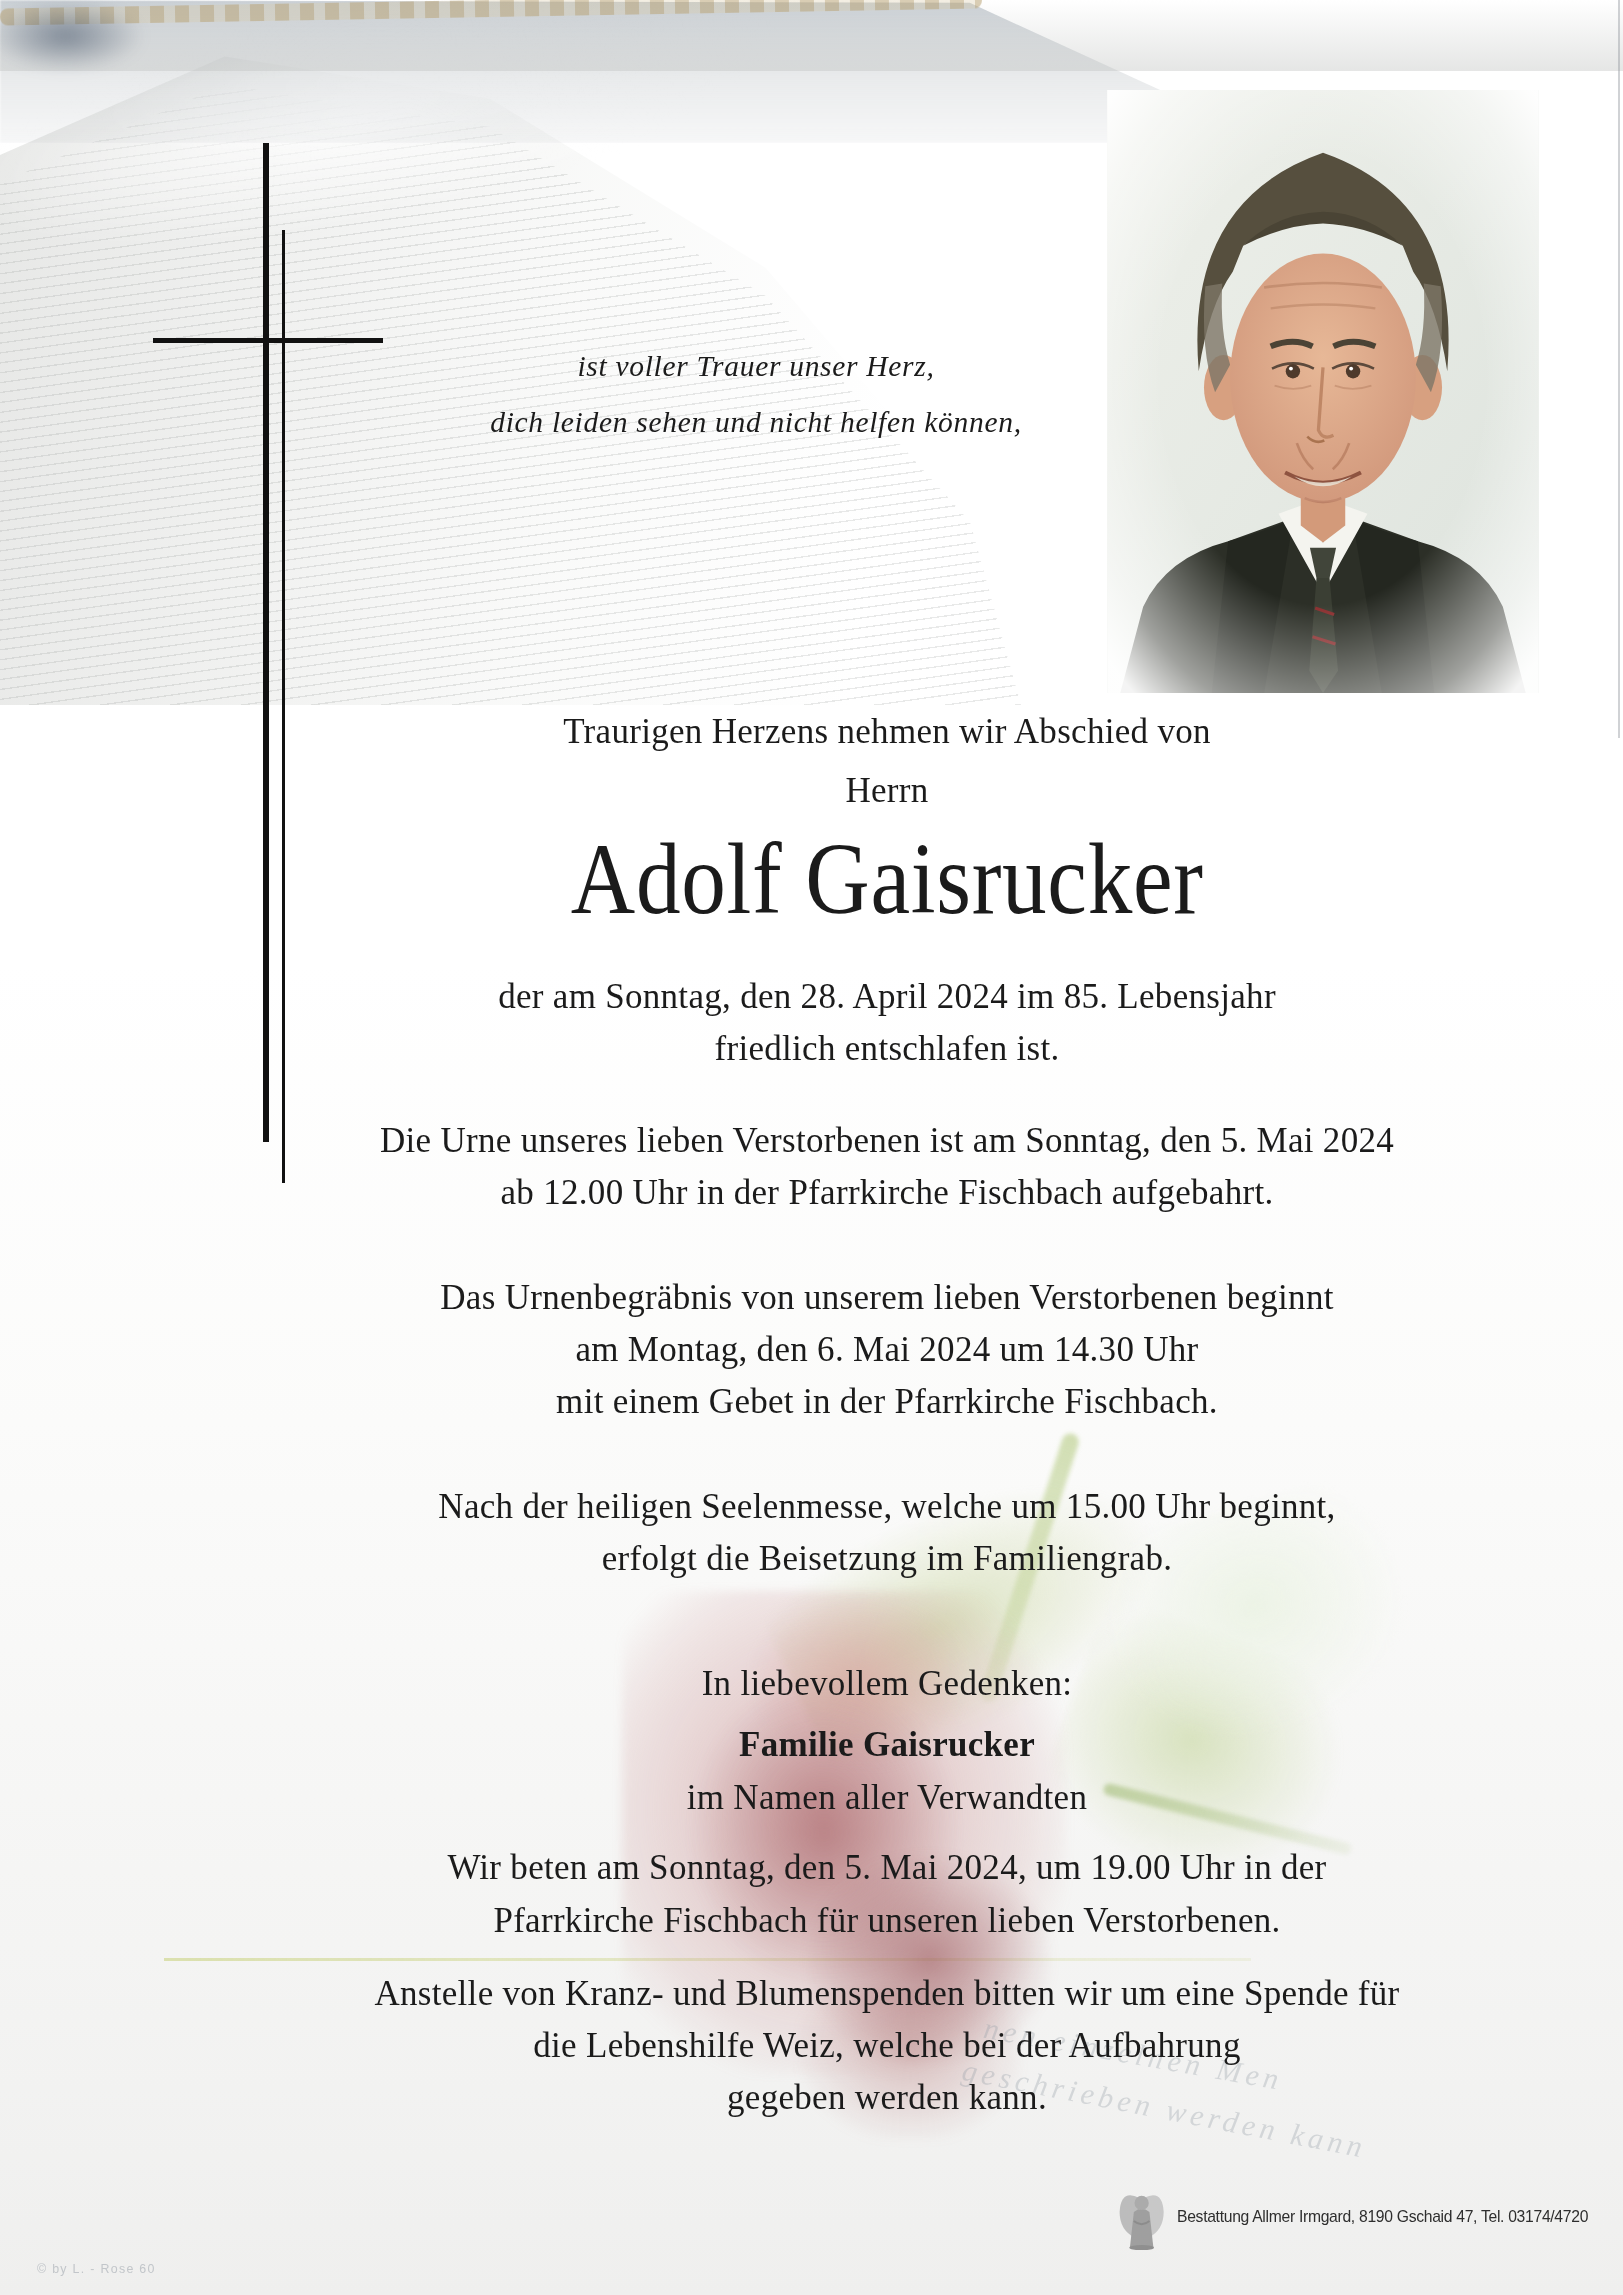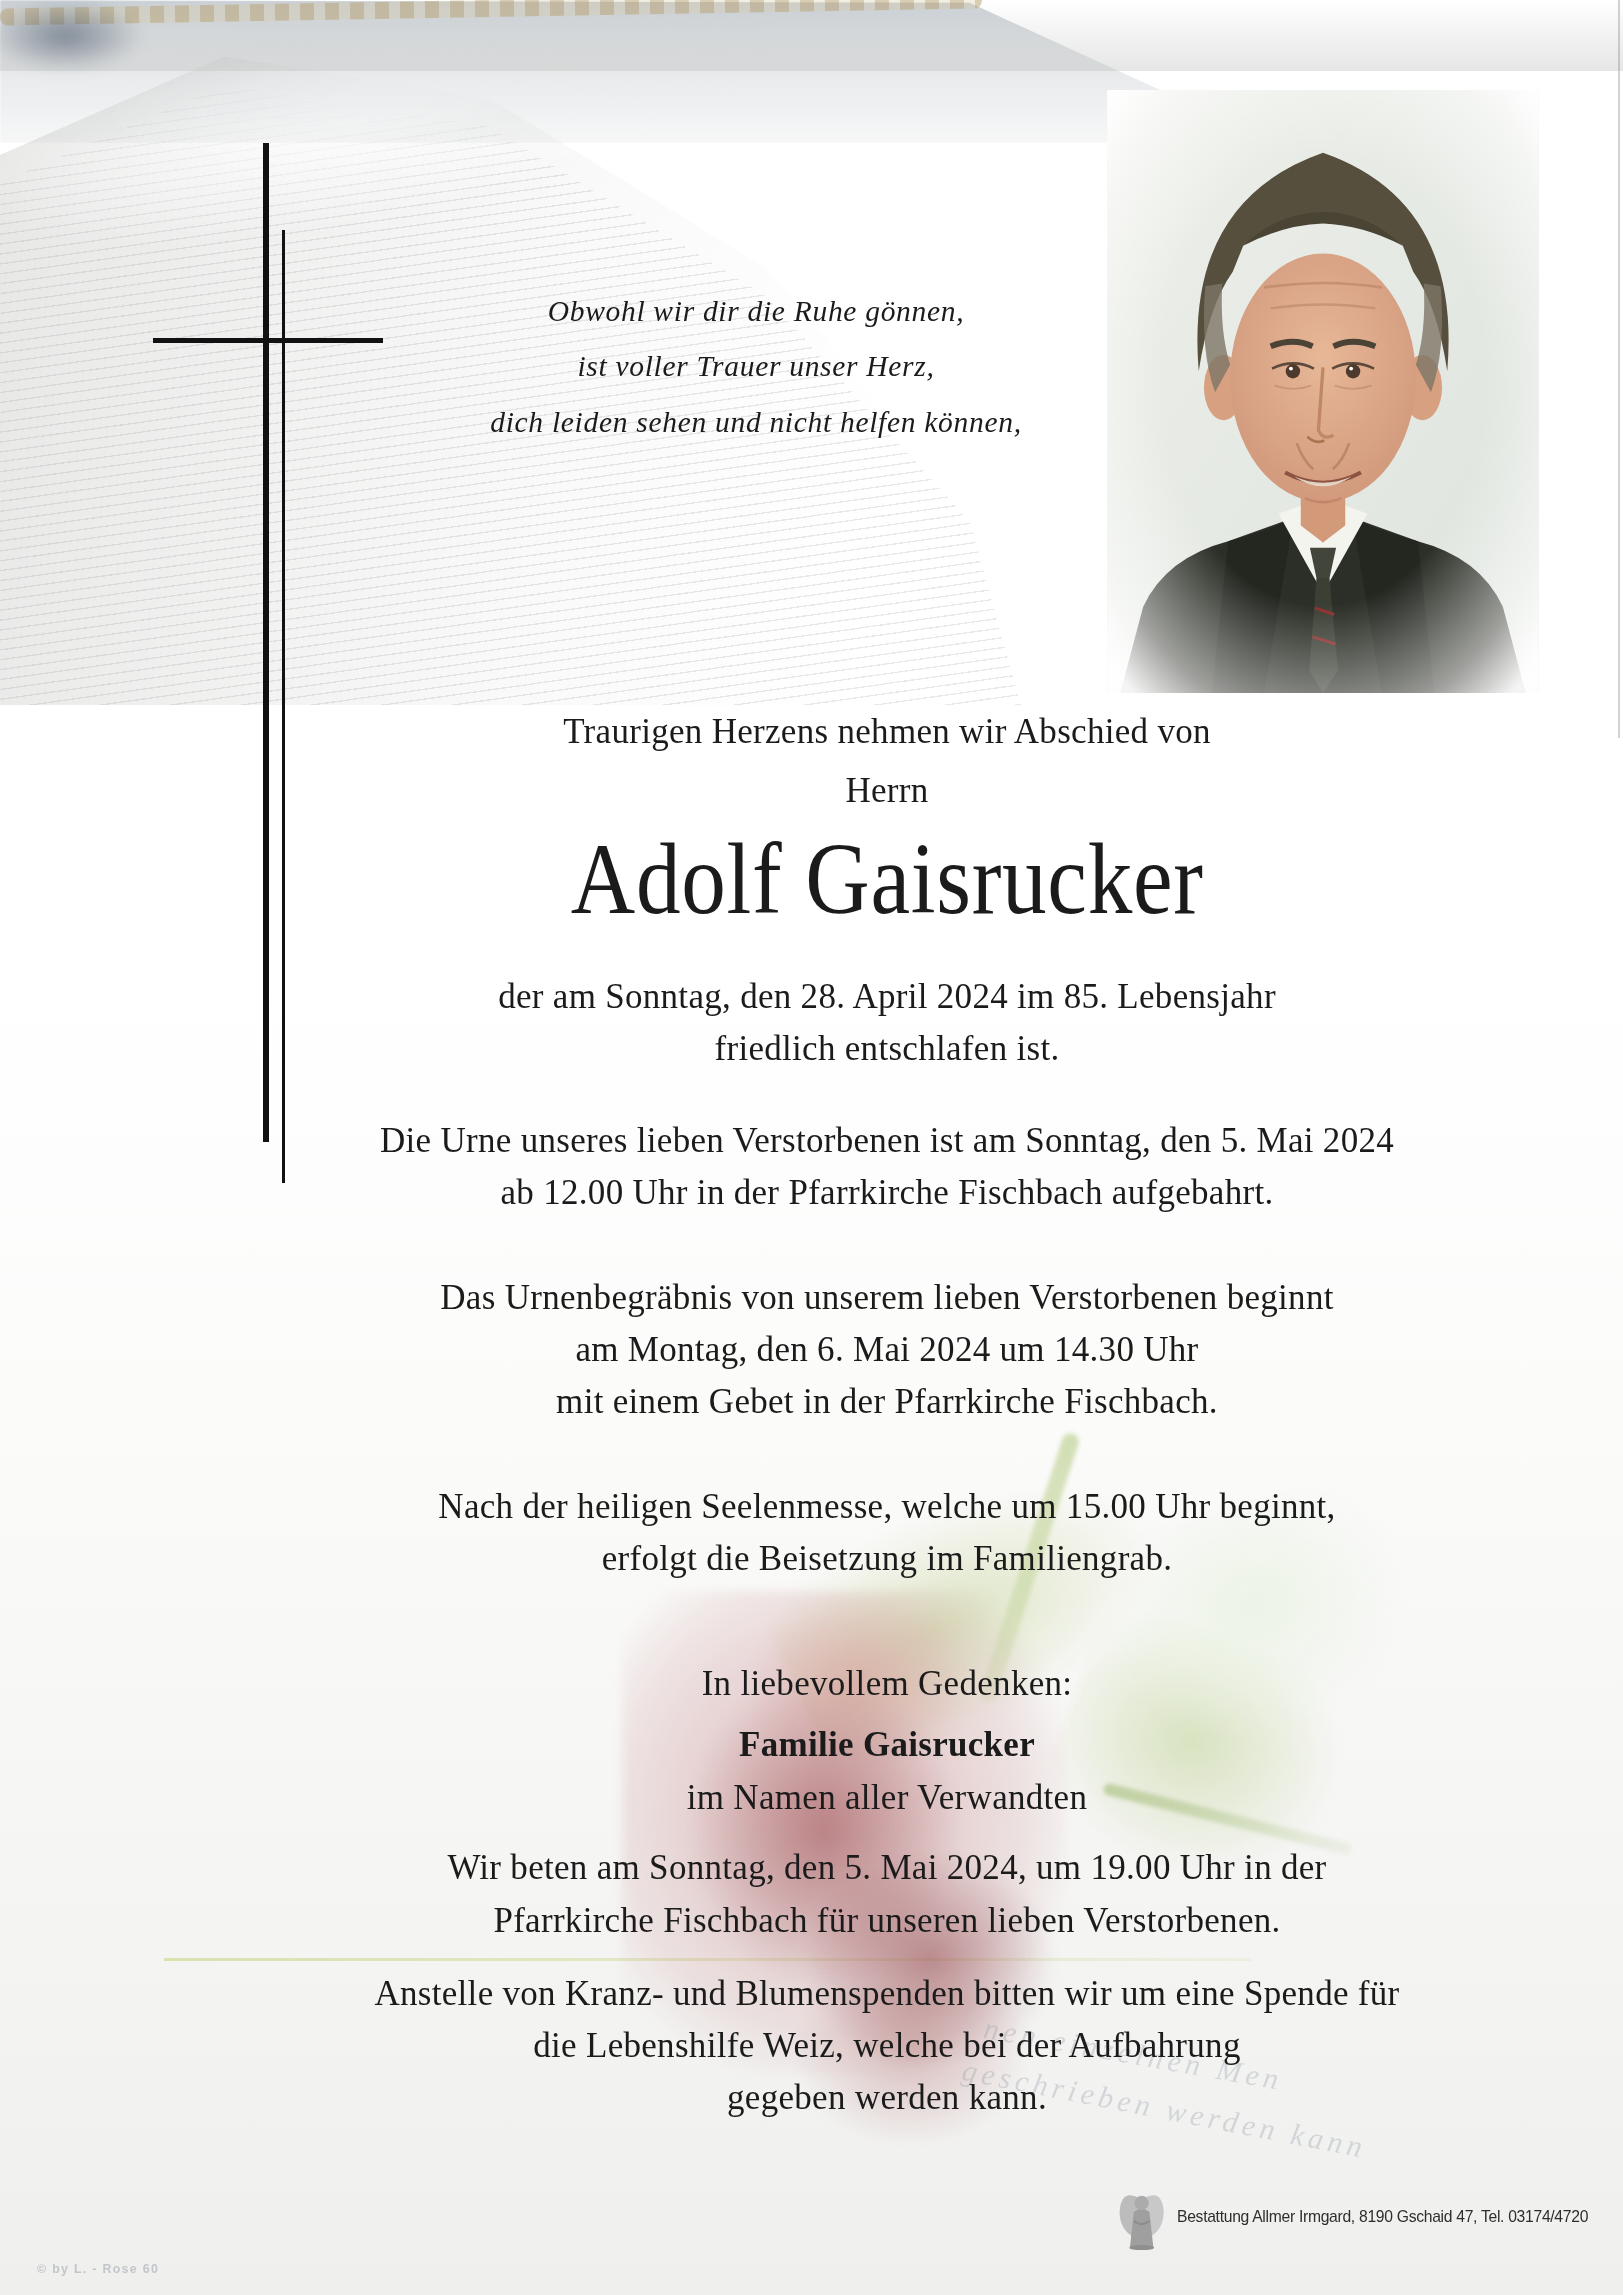--- a/index.html
+++ b/index.html
@@ -173,7 +173,6 @@
     </svg>
   </div>
 
-  <div class="abs pline" style="top:295px">Obwohl wir dir die Ruhe gönnen,</div>
   <div class="abs pline" style="top:406px">dich leiden sehen und nicht helfen können,</div>
   <div class="abs pline" style="top:350px">ist voller Trauer unser Herz,</div>
 

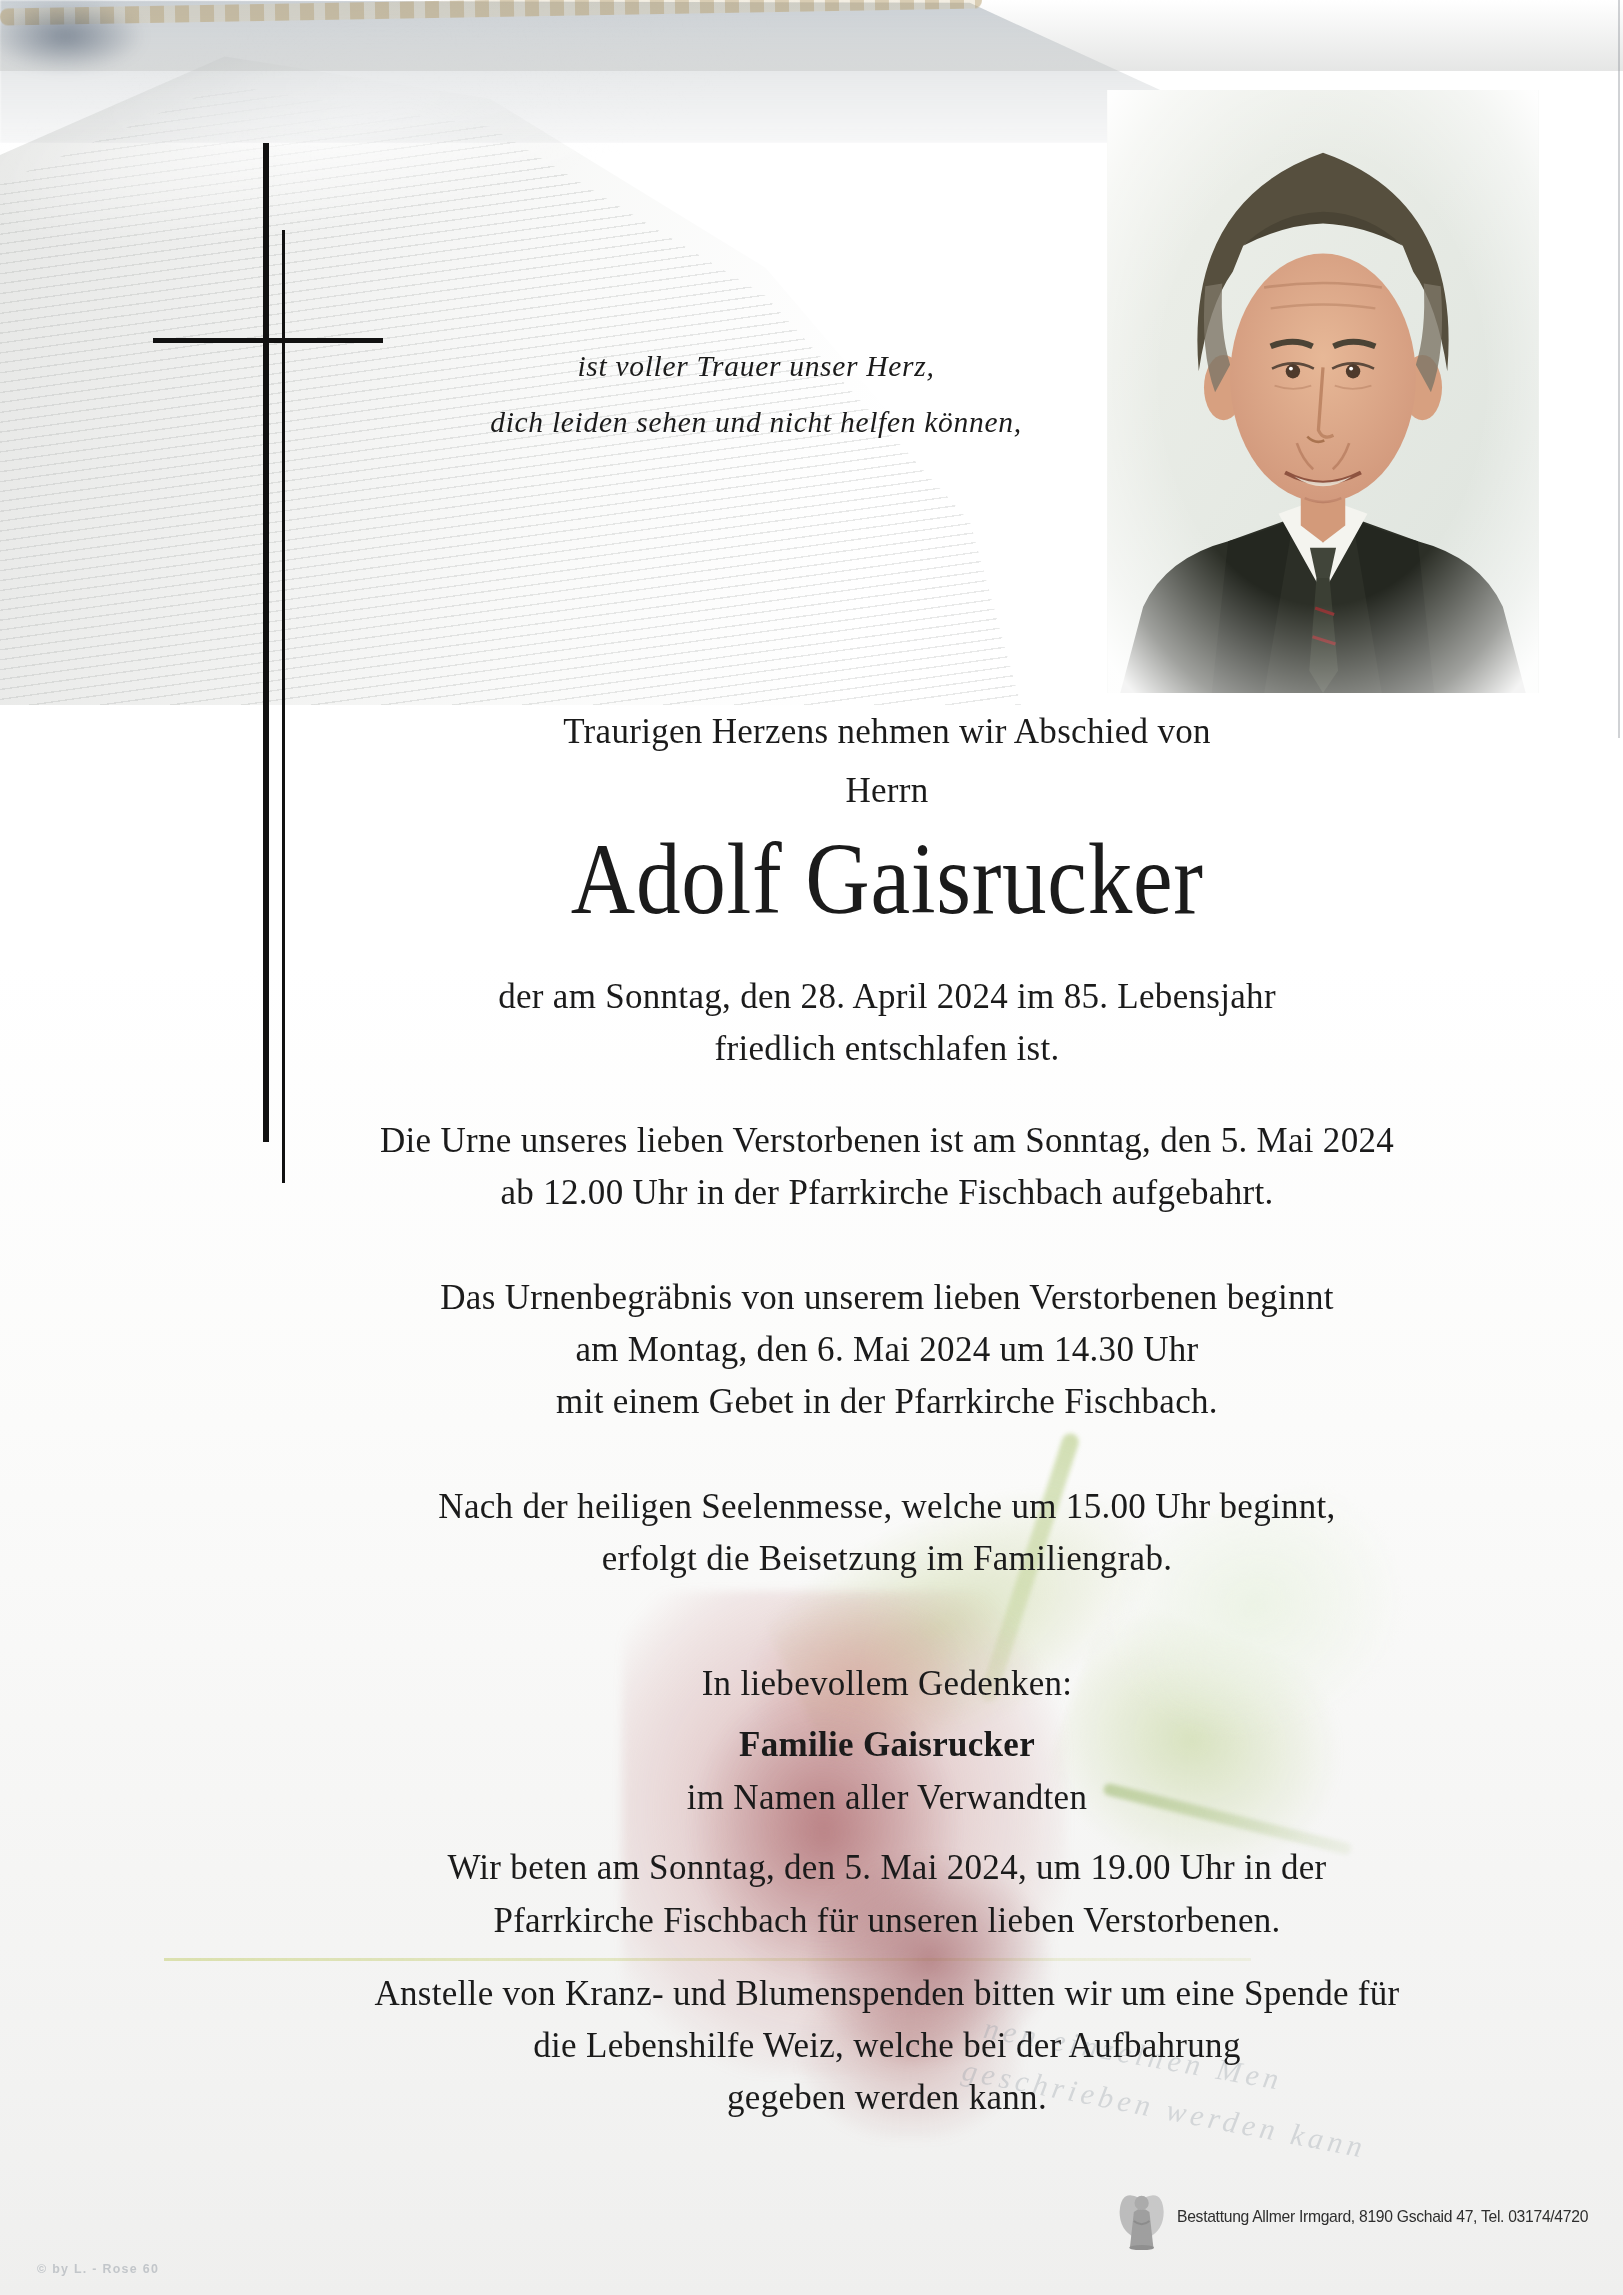--- a/index.html
+++ b/index.html
@@ -62,7 +62,7 @@
   .ghost1{left:982px;top:2037px;transform:rotate(10deg);}
   .ghost2{left:959px;top:2092px;transform:rotate(11deg);}
   .watermark{left:37px;top:2262px;z-index:4;font-family:"Liberation Sans",sans-serif;
-    font-size:12.4px;color:#c2c6ca;letter-spacing:1.3px;font-weight:bold;}
+    font-size:12.4px;color:#c2c6ca;letter-spacing:1.3px;}
   
   .cross-v-thick{left:263px;top:143px;width:5.9px;height:999px;background:#111;z-index:5;}
   .cross-v-thin{left:282px;top:230px;width:2.6px;height:953px;background:#111;z-index:5;}

